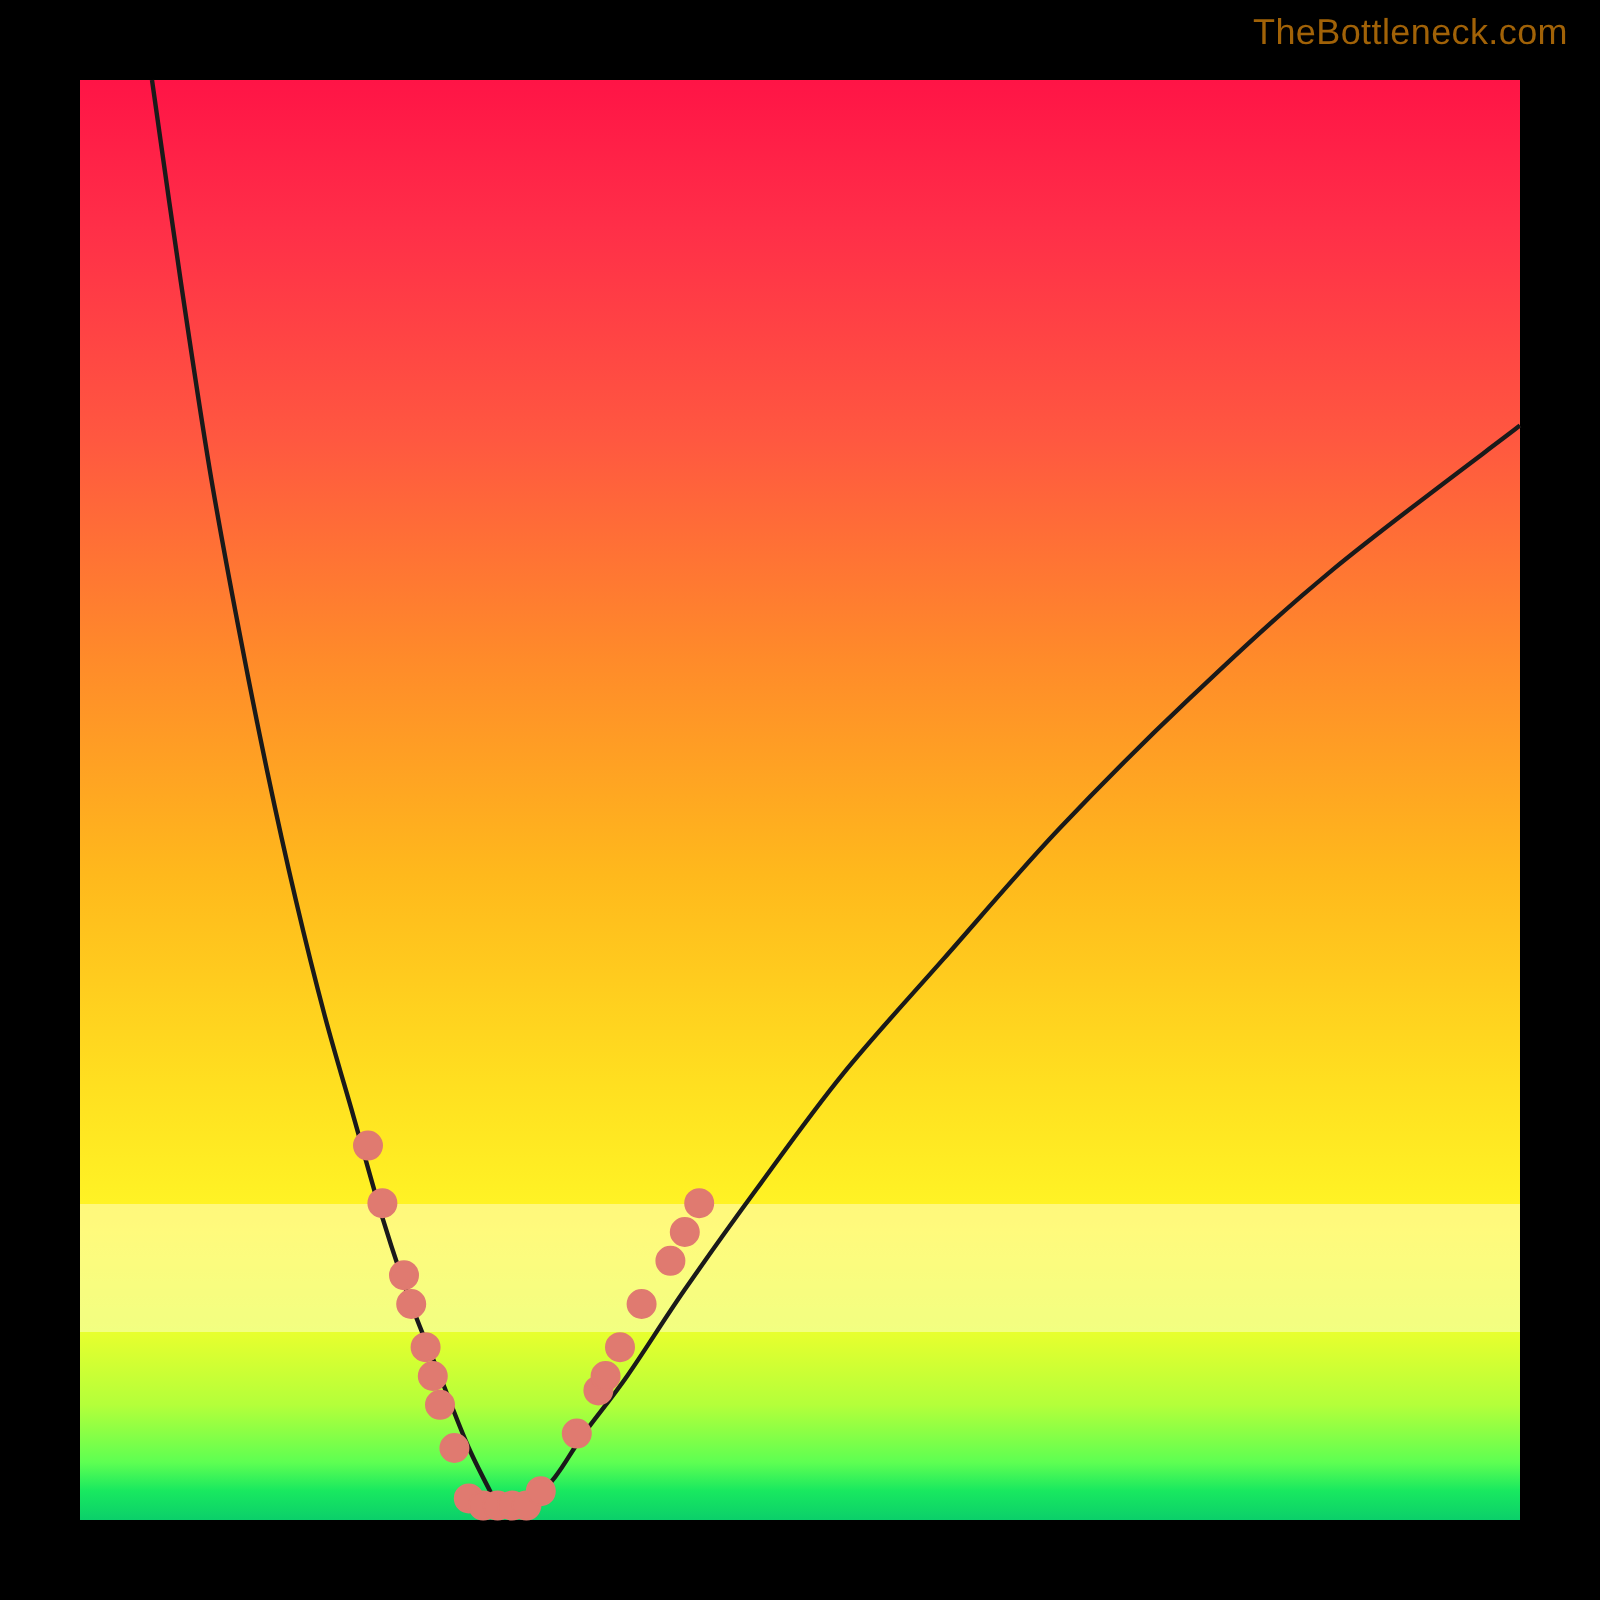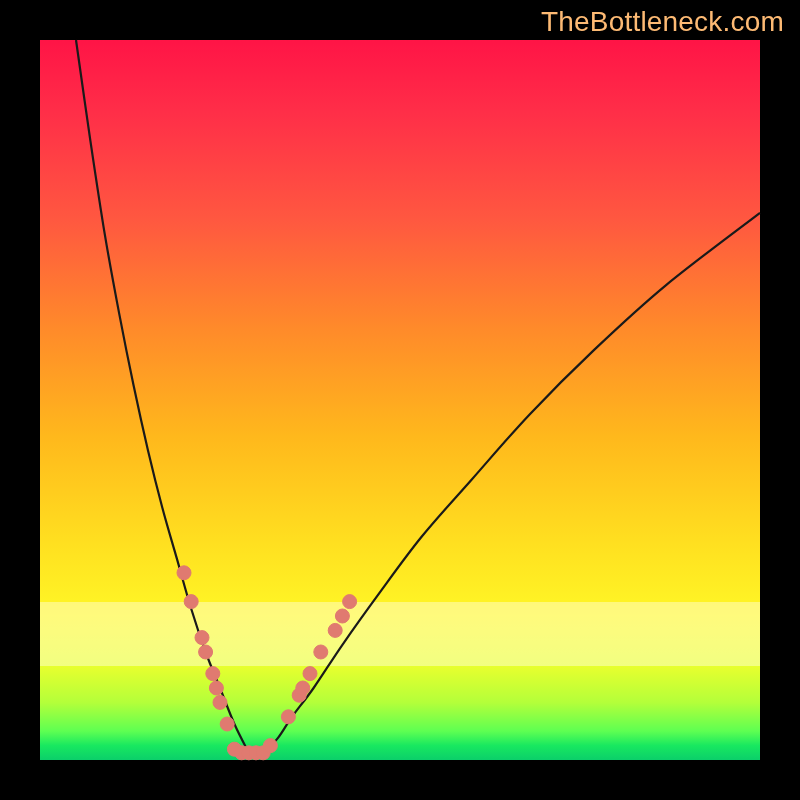--- a/index.html
+++ b/index.html
@@ -54,8 +54,8 @@
     position: absolute;
     top: 6px;
     right: 16px;
-    color: #fdba74;
-    font-size: 28px;
+    color: #a16207;
+    font-size: 18px;
     font-weight: 500;
     letter-spacing: 0.2px;
     pointer-events: none;

